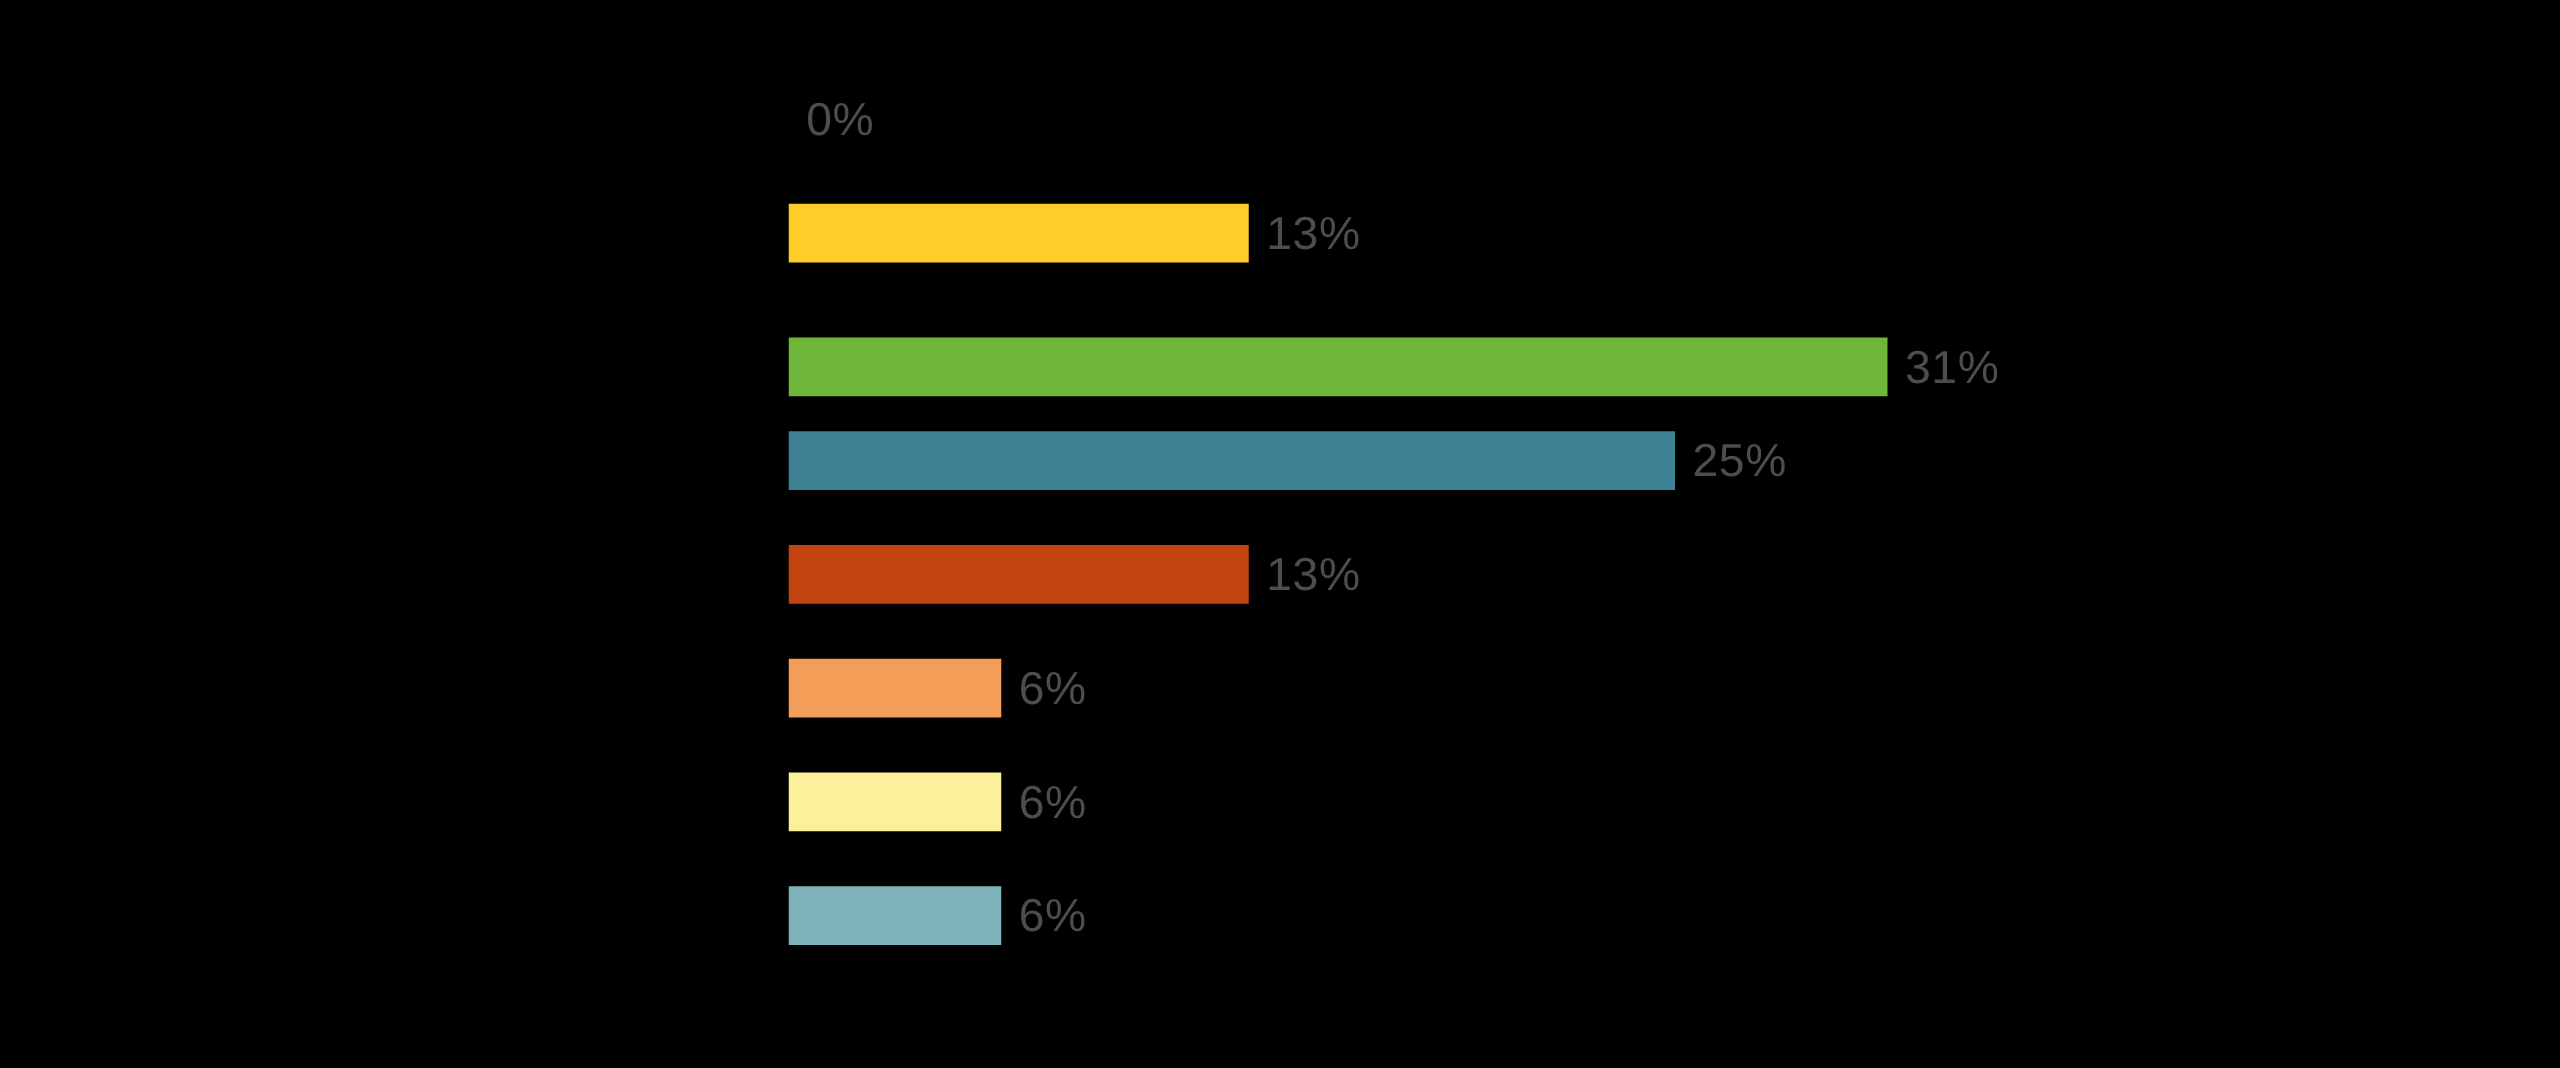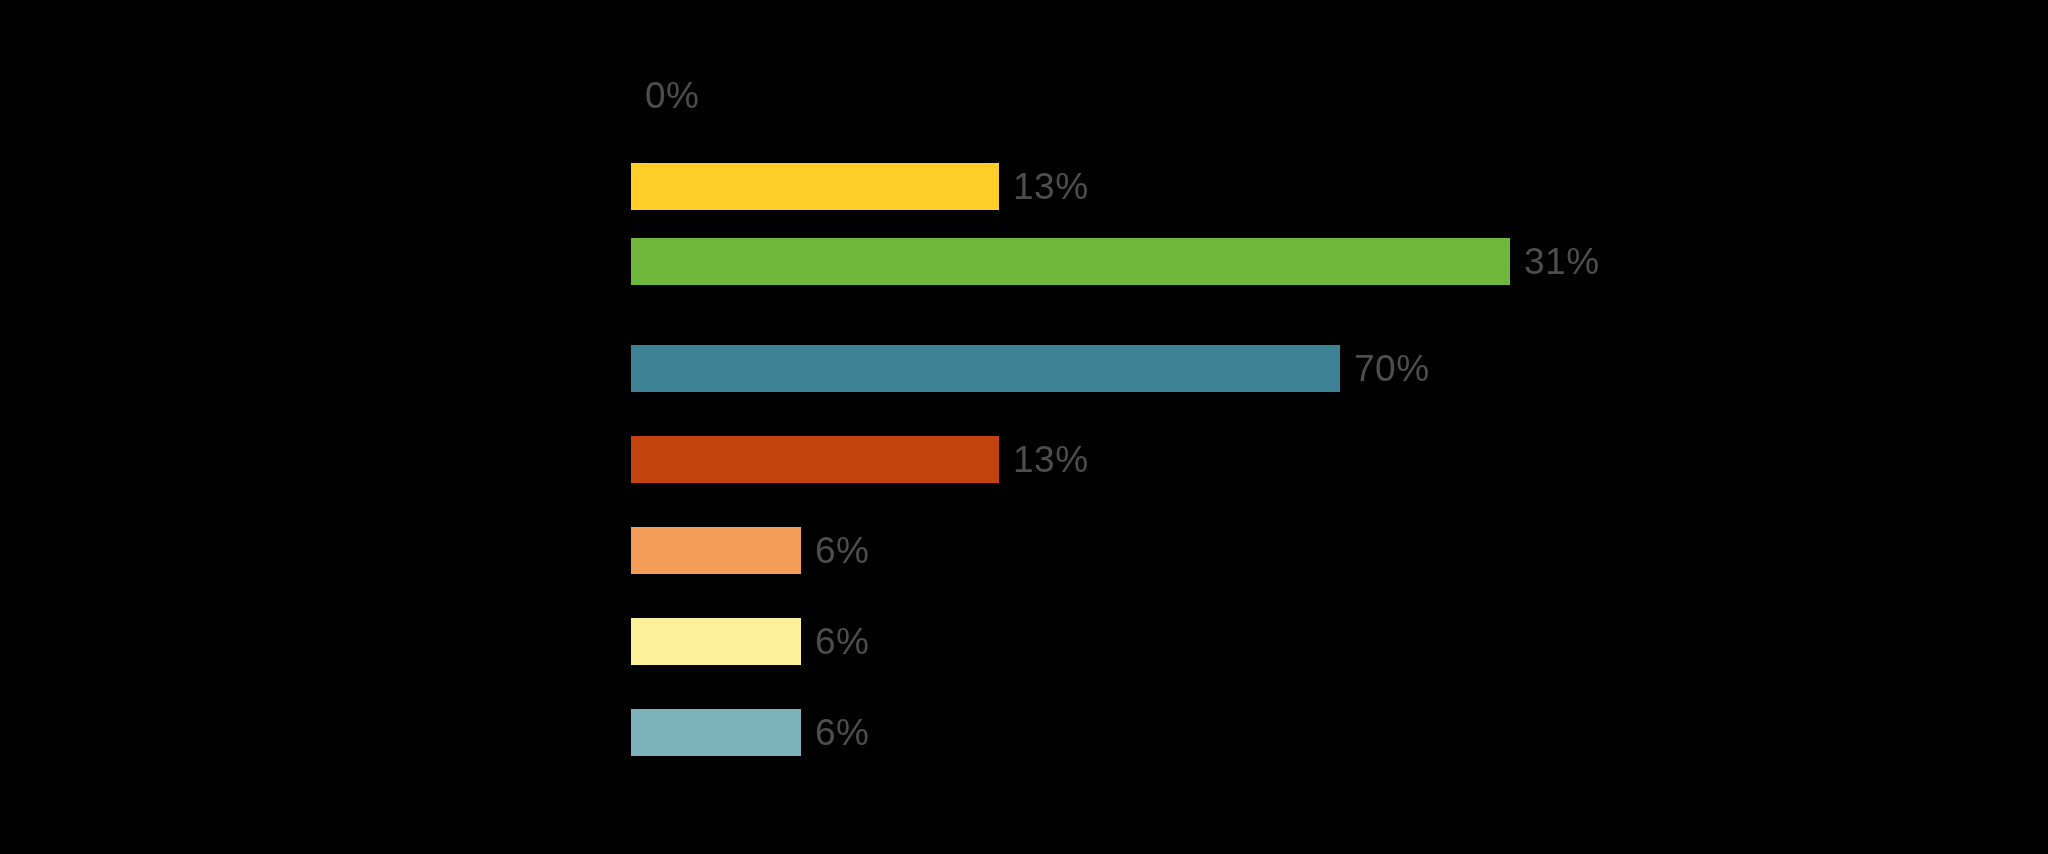--- a/index.html
+++ b/index.html
@@ -78,7 +78,7 @@
       <span class="bar-value-label" style="color: rgb(77, 77, 77);">13%</span>
     </div>
 
-    <div class="bar-row" style="top:166px;">
+    <div class="bar-row" style="top:198px;">
       <span class="bar-rect" id="bar-2" style="width: 879px; background: rgb(111, 183, 59);"></span>
       <span class="bar-value-label" style="color: rgb(77, 77, 77);">31%</span>
     </div>

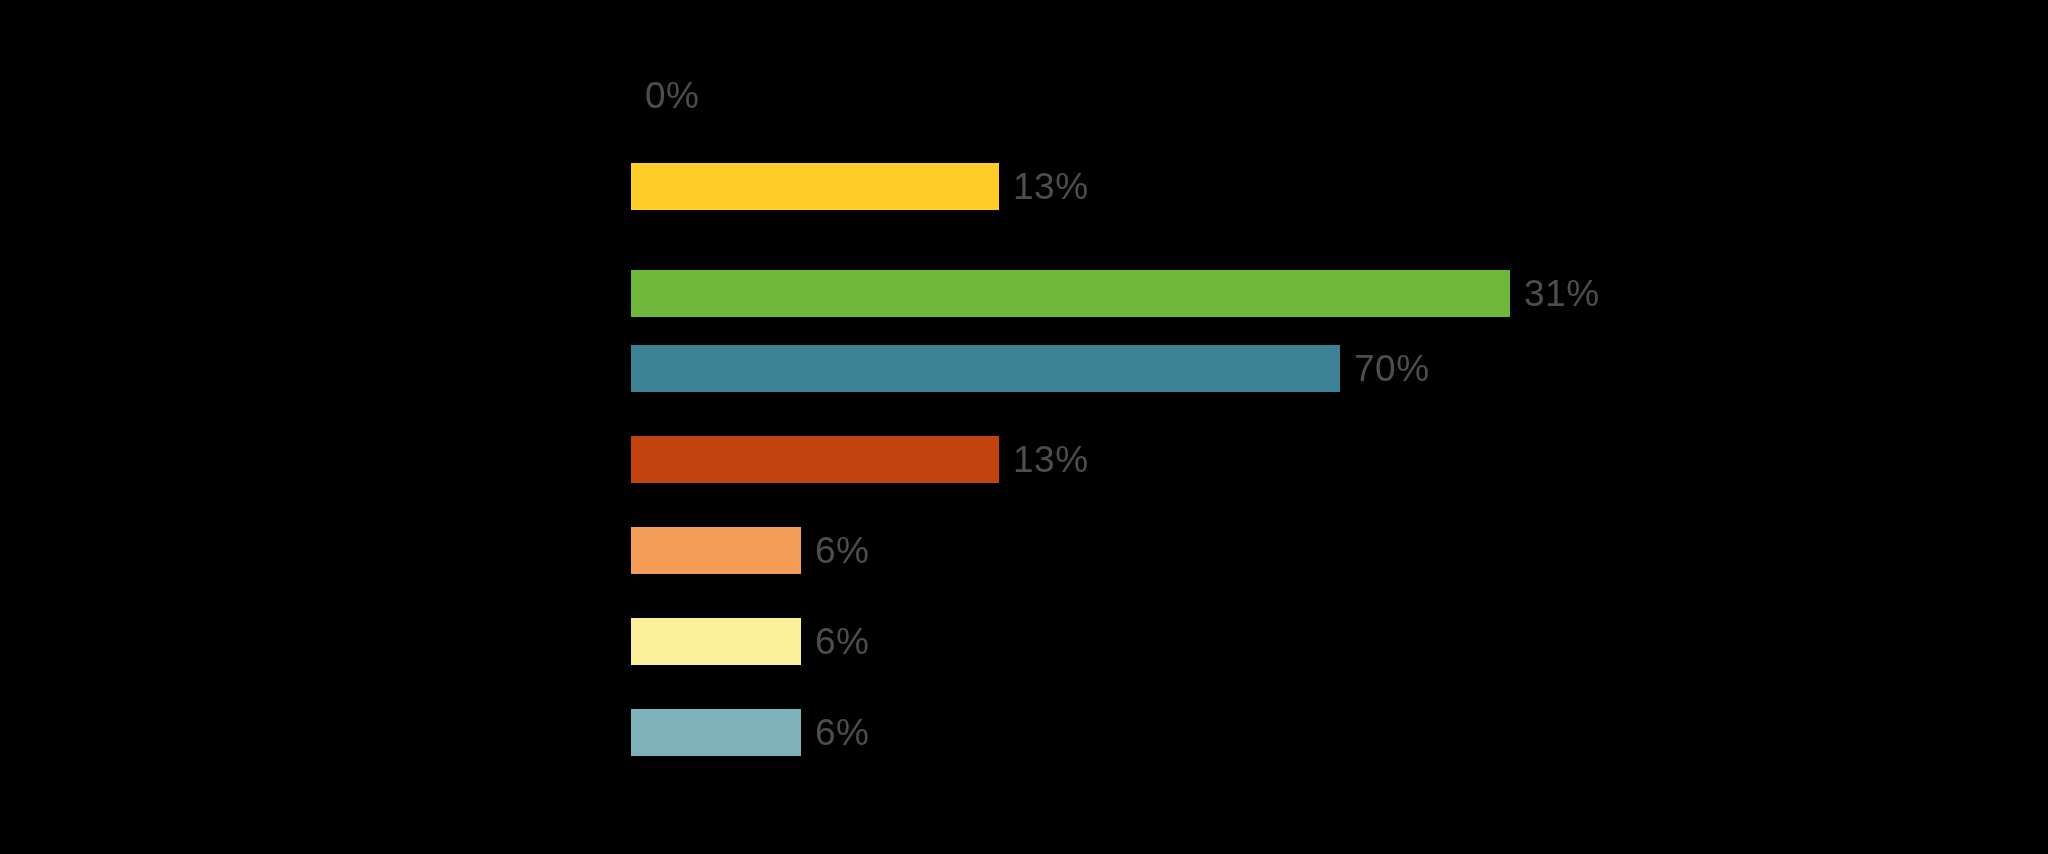--- a/index.html
+++ b/index.html
@@ -85,7 +85,7 @@
 
     <div class="bar-row" style="top:273px;">
       <span class="bar-rect" id="bar-3" style="width: 709px; background: rgb(60, 130, 148);"></span>
-      <span class="bar-value-label" style="color: rgb(77, 77, 77);">70%</span>
+      <span class="bar-value-label" style="color: rgb(77, 77, 77);">25%</span>
     </div>
 
     <div class="bar-row" style="top:364px;">

